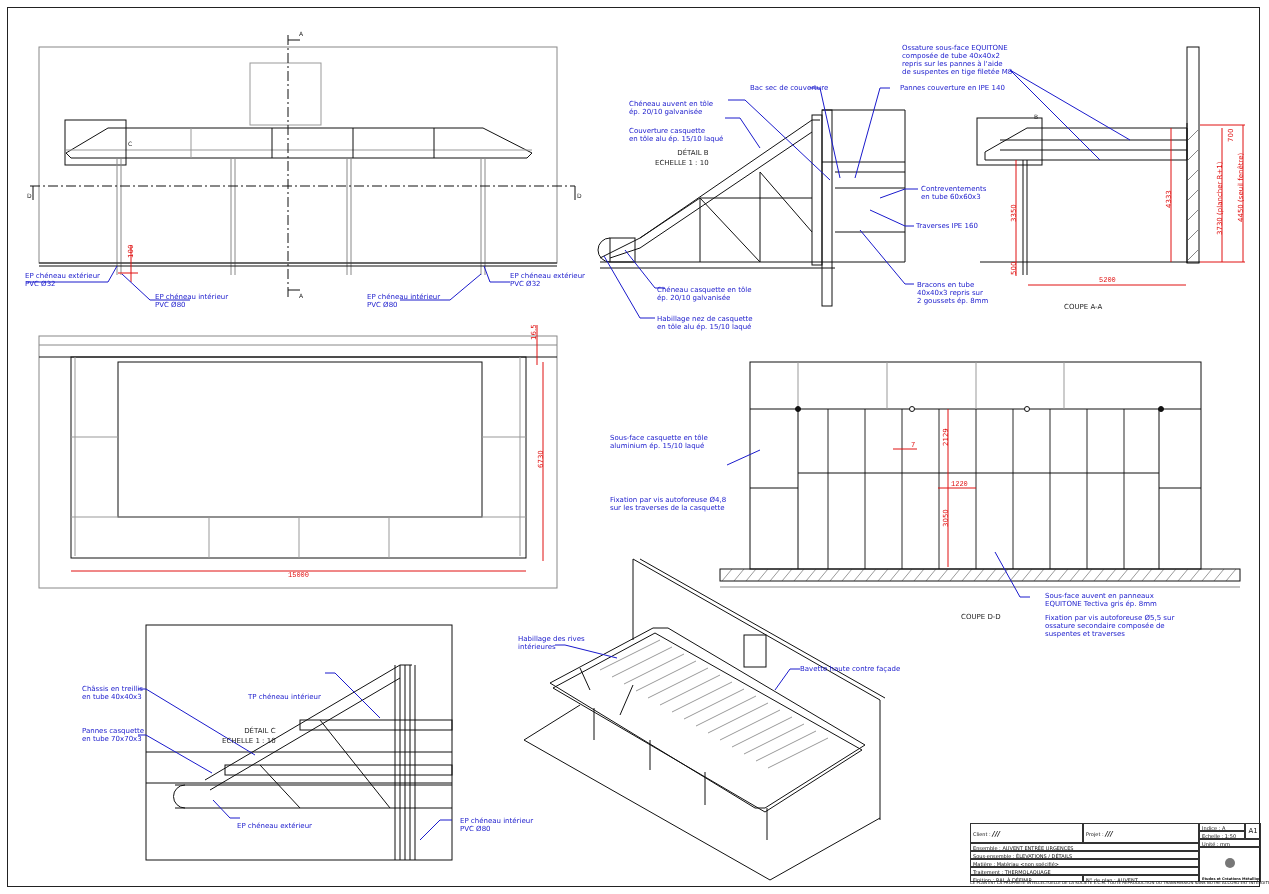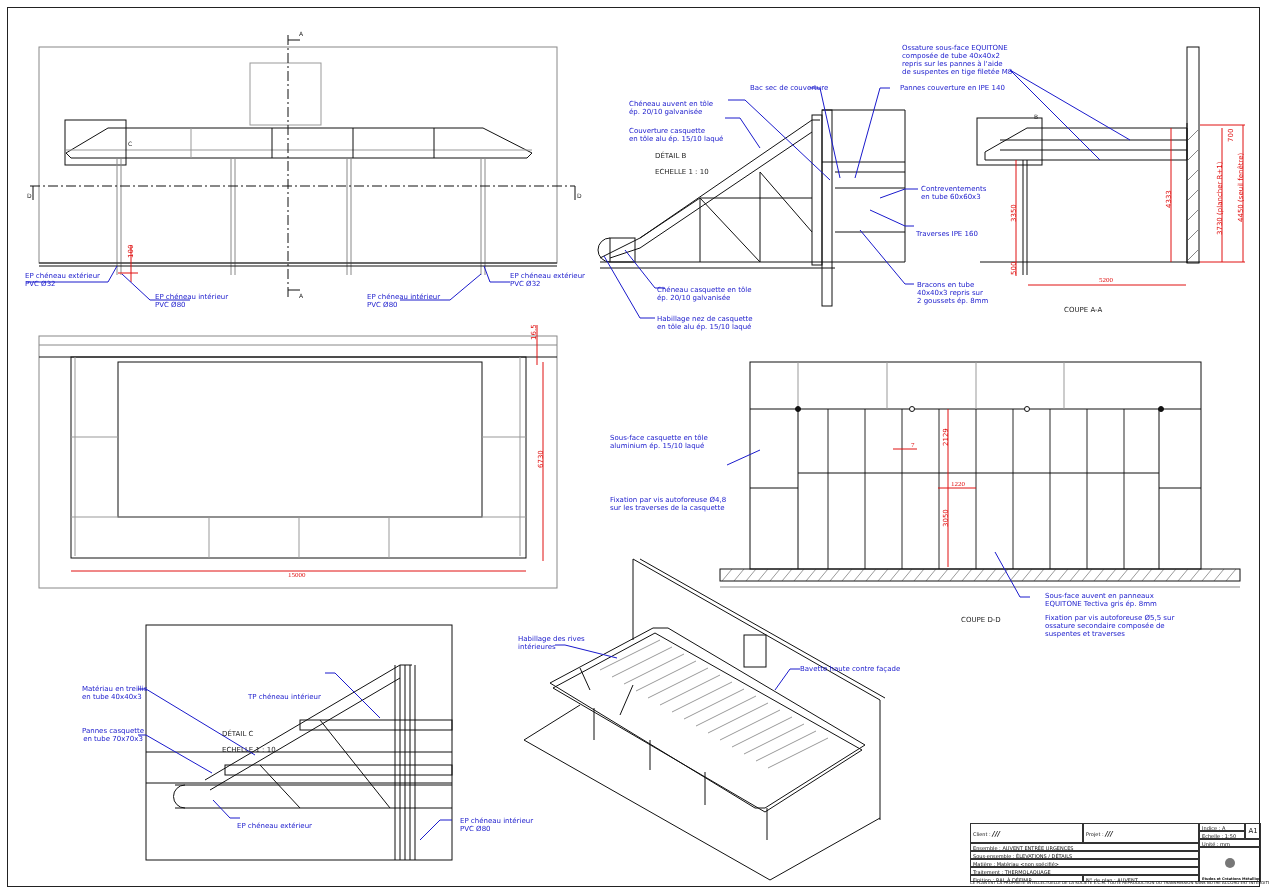--- a/index.html
+++ b/index.html
@@ -8,7 +8,7 @@
   .frame { position:absolute; left:7px; top:7px; width:1253px; height:880px; border:1px solid #222; box-sizing:border-box; }
   .drawing { position:absolute; left:0; top:0; }
   .lbl { position:absolute; font-size:7px; line-height:8px; color:#1a1acc; white-space:pre; font-family:"DejaVu Sans", sans-serif; }
-  .ttl { position:absolute; font-size:7px; line-height:16px; color:#222; text-align:left; white-space:pre; font-family:"DejaVu Sans", sans-serif; }
+  .ttl { position:absolute; font-size:7px; line-height:10px; color:#222; text-align:right; white-space:pre; font-family:"DejaVu Sans", sans-serif; }
   .dim { position:absolute; font-size:7px; color:#e01010; font-family:Liberation Serif, serif; white-space:nowrap; }
   .dimv { position:absolute; font-size:7px; color:#e01010; transform:rotate(-90deg); transform-origin:left top; white-space:nowrap; font-family:"DejaVu Sans", sans-serif; }
   .cut { position:absolute; font-size:6px; color:#222; font-family:"DejaVu Sans", sans-serif; }

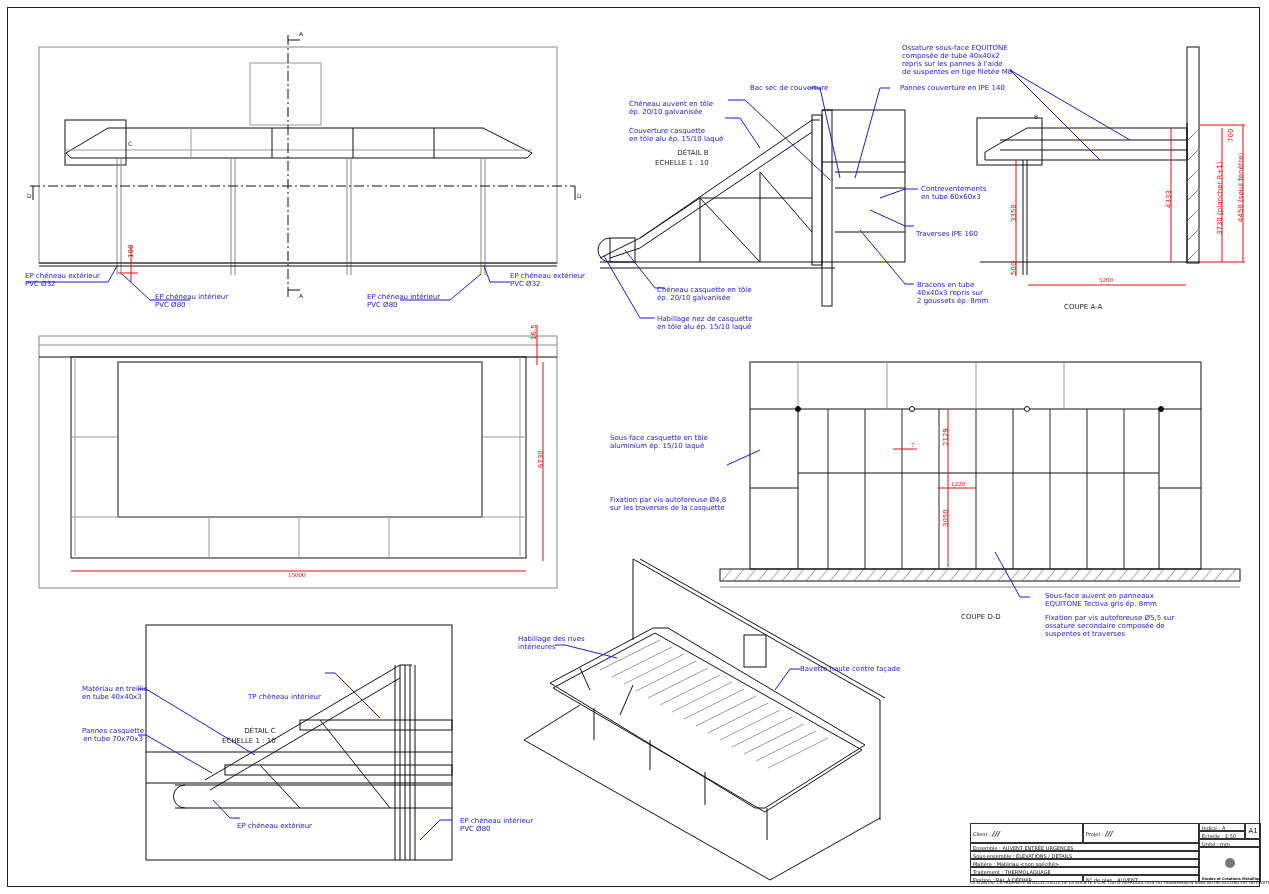--- a/index.html
+++ b/index.html
@@ -297,7 +297,7 @@
   <span class="lbl" style="left:900px; top:84px;">Pannes couverture en IPE 140</span>
   <span class="lbl" style="left:921px; top:185px;">Contreventements
 en tube 60x60x3</span>
-  <span class="lbl" style="left:916px; top:230px;text-align:right;">Traverses IPE 160</span>
+  <span class="lbl" style="left:916px; top:222px;text-align:right;">Traverses IPE 160</span>
   <span class="lbl" style="left:917px; top:281px;">Bracons en tube
 40x40x3 repris sur
 2 goussets ép. 8mm</span>

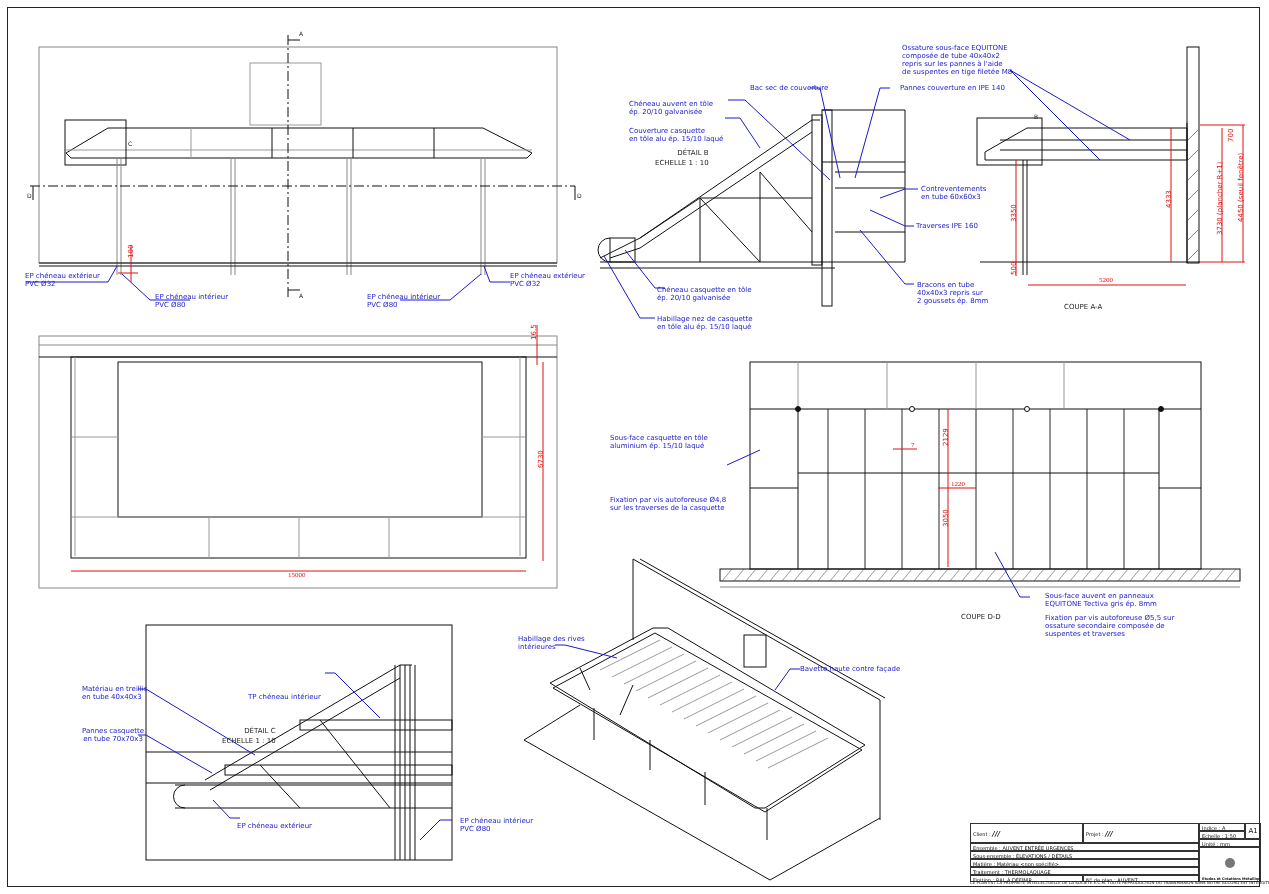--- a/index.html
+++ b/index.html
@@ -9,7 +9,7 @@
   .drawing { position:absolute; left:0; top:0; }
   .lbl { position:absolute; font-size:7px; line-height:8px; color:#1a1acc; white-space:pre; font-family:"DejaVu Sans", sans-serif; }
   .ttl { position:absolute; font-size:7px; line-height:10px; color:#222; text-align:right; white-space:pre; font-family:"DejaVu Sans", sans-serif; }
-  .dim { position:absolute; font-size:7px; color:#e01010; font-family:Liberation Serif, serif; white-space:nowrap; }
+  .dim { position:absolute; font-size:7px; color:#e01010; font-family:Liberation Mono, monospace; white-space:nowrap; }
   .dimv { position:absolute; font-size:7px; color:#e01010; transform:rotate(-90deg); transform-origin:left top; white-space:nowrap; font-family:"DejaVu Sans", sans-serif; }
   .cut { position:absolute; font-size:6px; color:#222; font-family:"DejaVu Sans", sans-serif; }
   

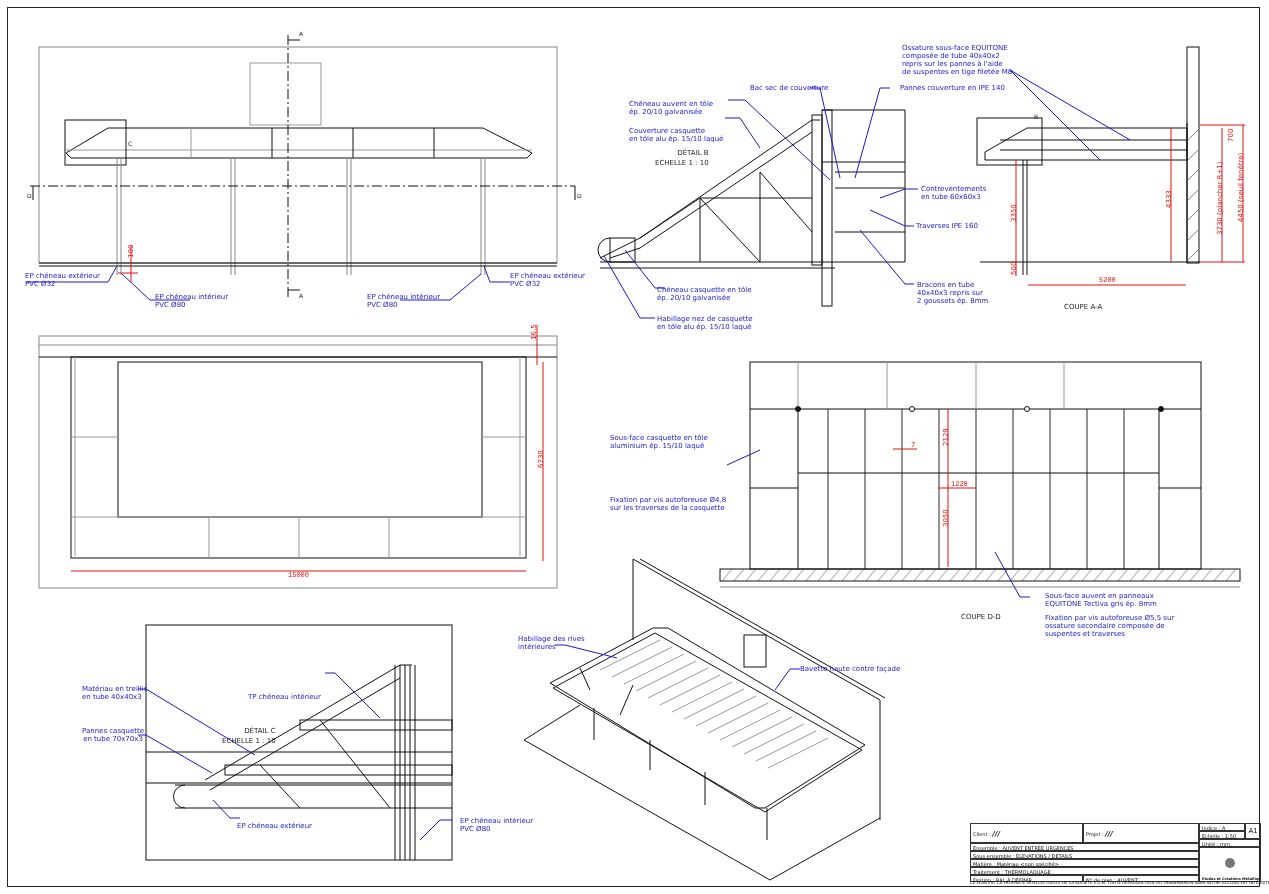--- a/index.html
+++ b/index.html
@@ -340,7 +340,7 @@
 
   <span class="ttl" style="left:222px; top:726px;">DÉTAIL C
 ECHELLE 1 : 10</span>
-  <span class="lbl" style="left:82px; top:685px;">Matériau en treillis
+  <span class="lbl" style="left:82px; top:685px;">Châssis en treillis
 en tube 40x40x3</span>
   <span class="lbl" style="left:82px; top:727px;text-align:center;">Pannes casquette
 en tube 70x70x3</span>

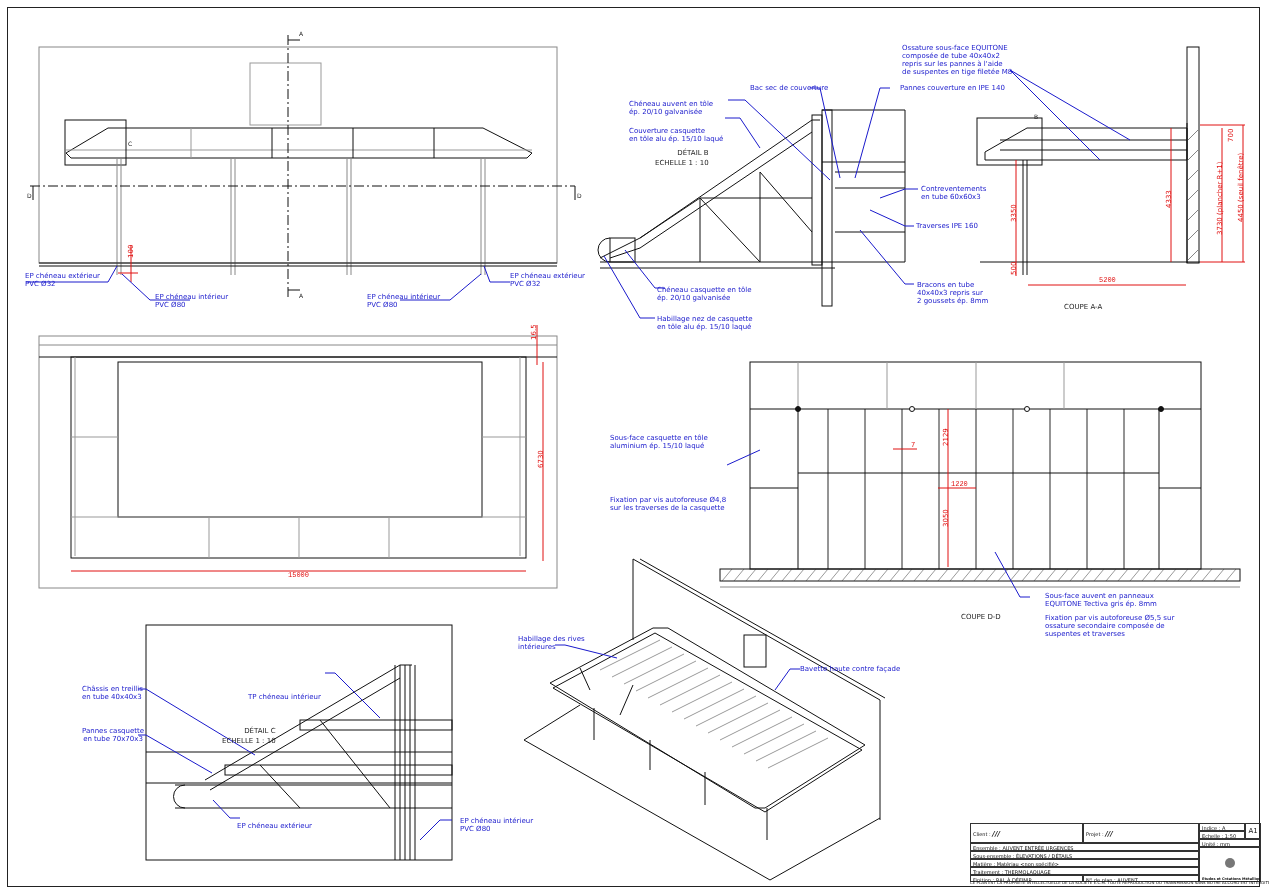--- a/index.html
+++ b/index.html
@@ -342,7 +342,7 @@
 ECHELLE 1 : 10</span>
   <span class="lbl" style="left:82px; top:685px;">Châssis en treillis
 en tube 40x40x3</span>
-  <span class="lbl" style="left:82px; top:727px;text-align:center;">Pannes casquette
+  <span class="lbl" style="left:82px; top:727px;">Pannes casquette
 en tube 70x70x3</span>
   <span class="lbl" style="left:248px; top:669px;margin-top:24px;">TP chéneau intérieur</span>
   <span class="lbl" style="left:237px; top:822px;">EP chéneau extérieur</span>

